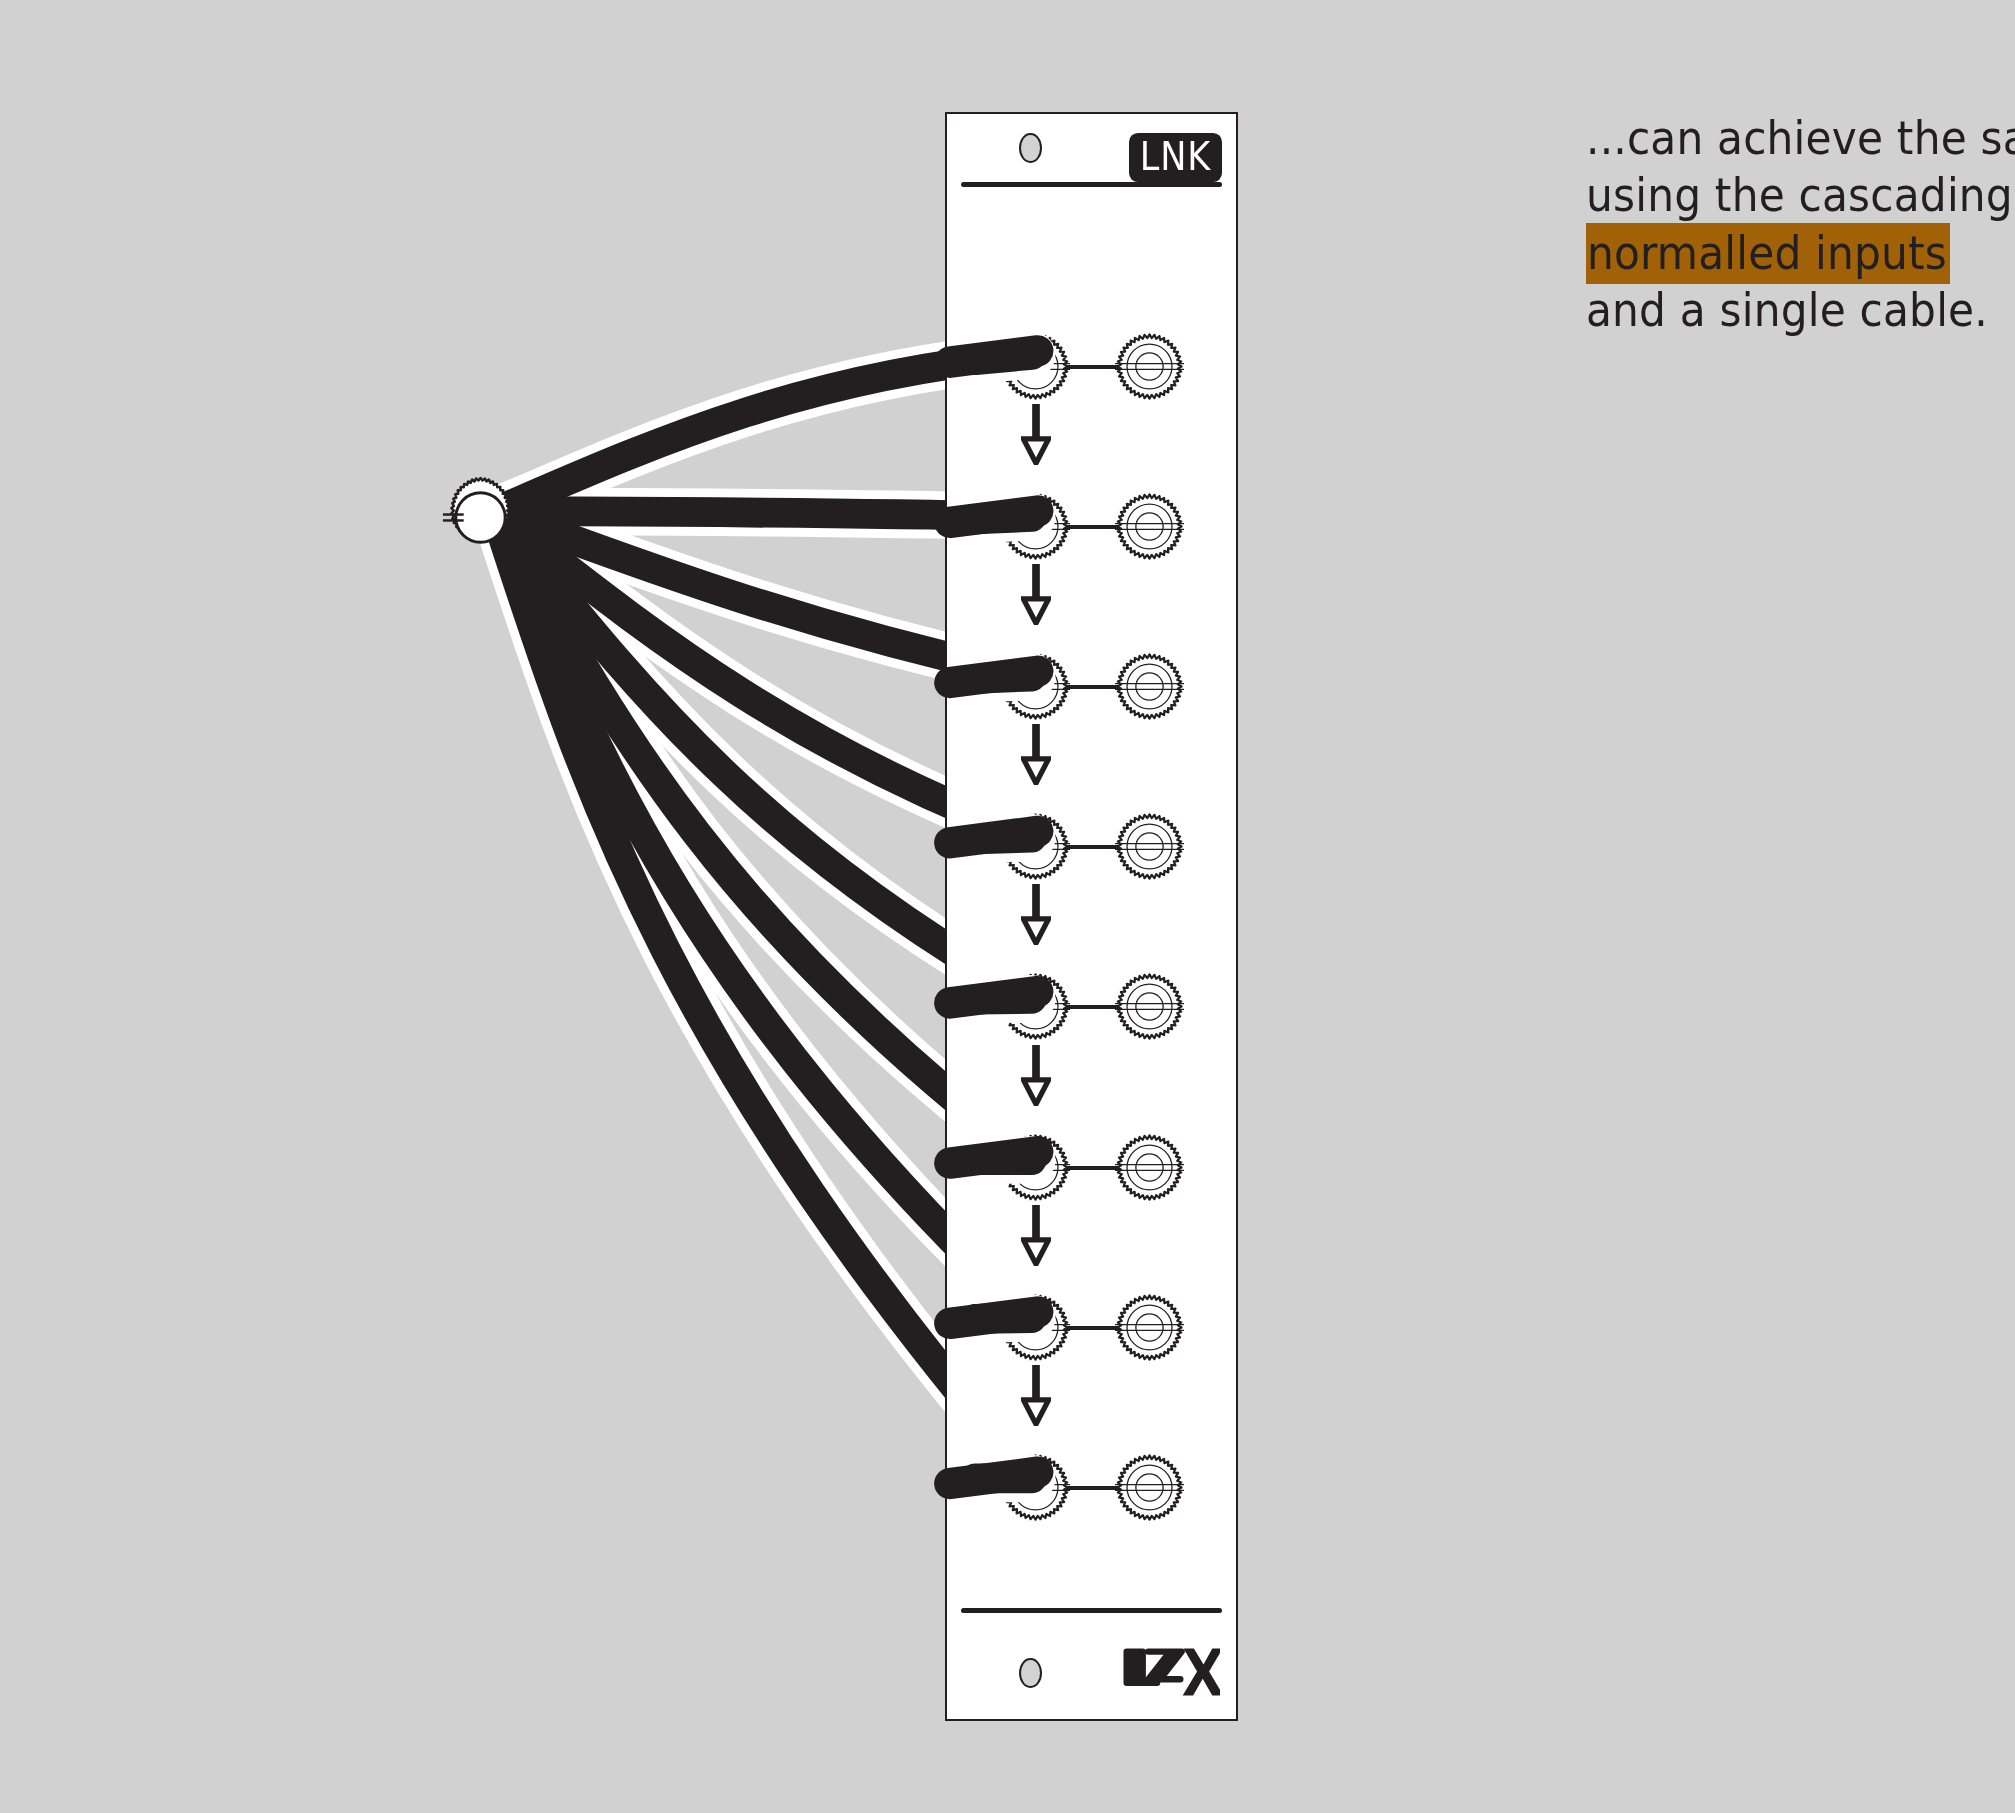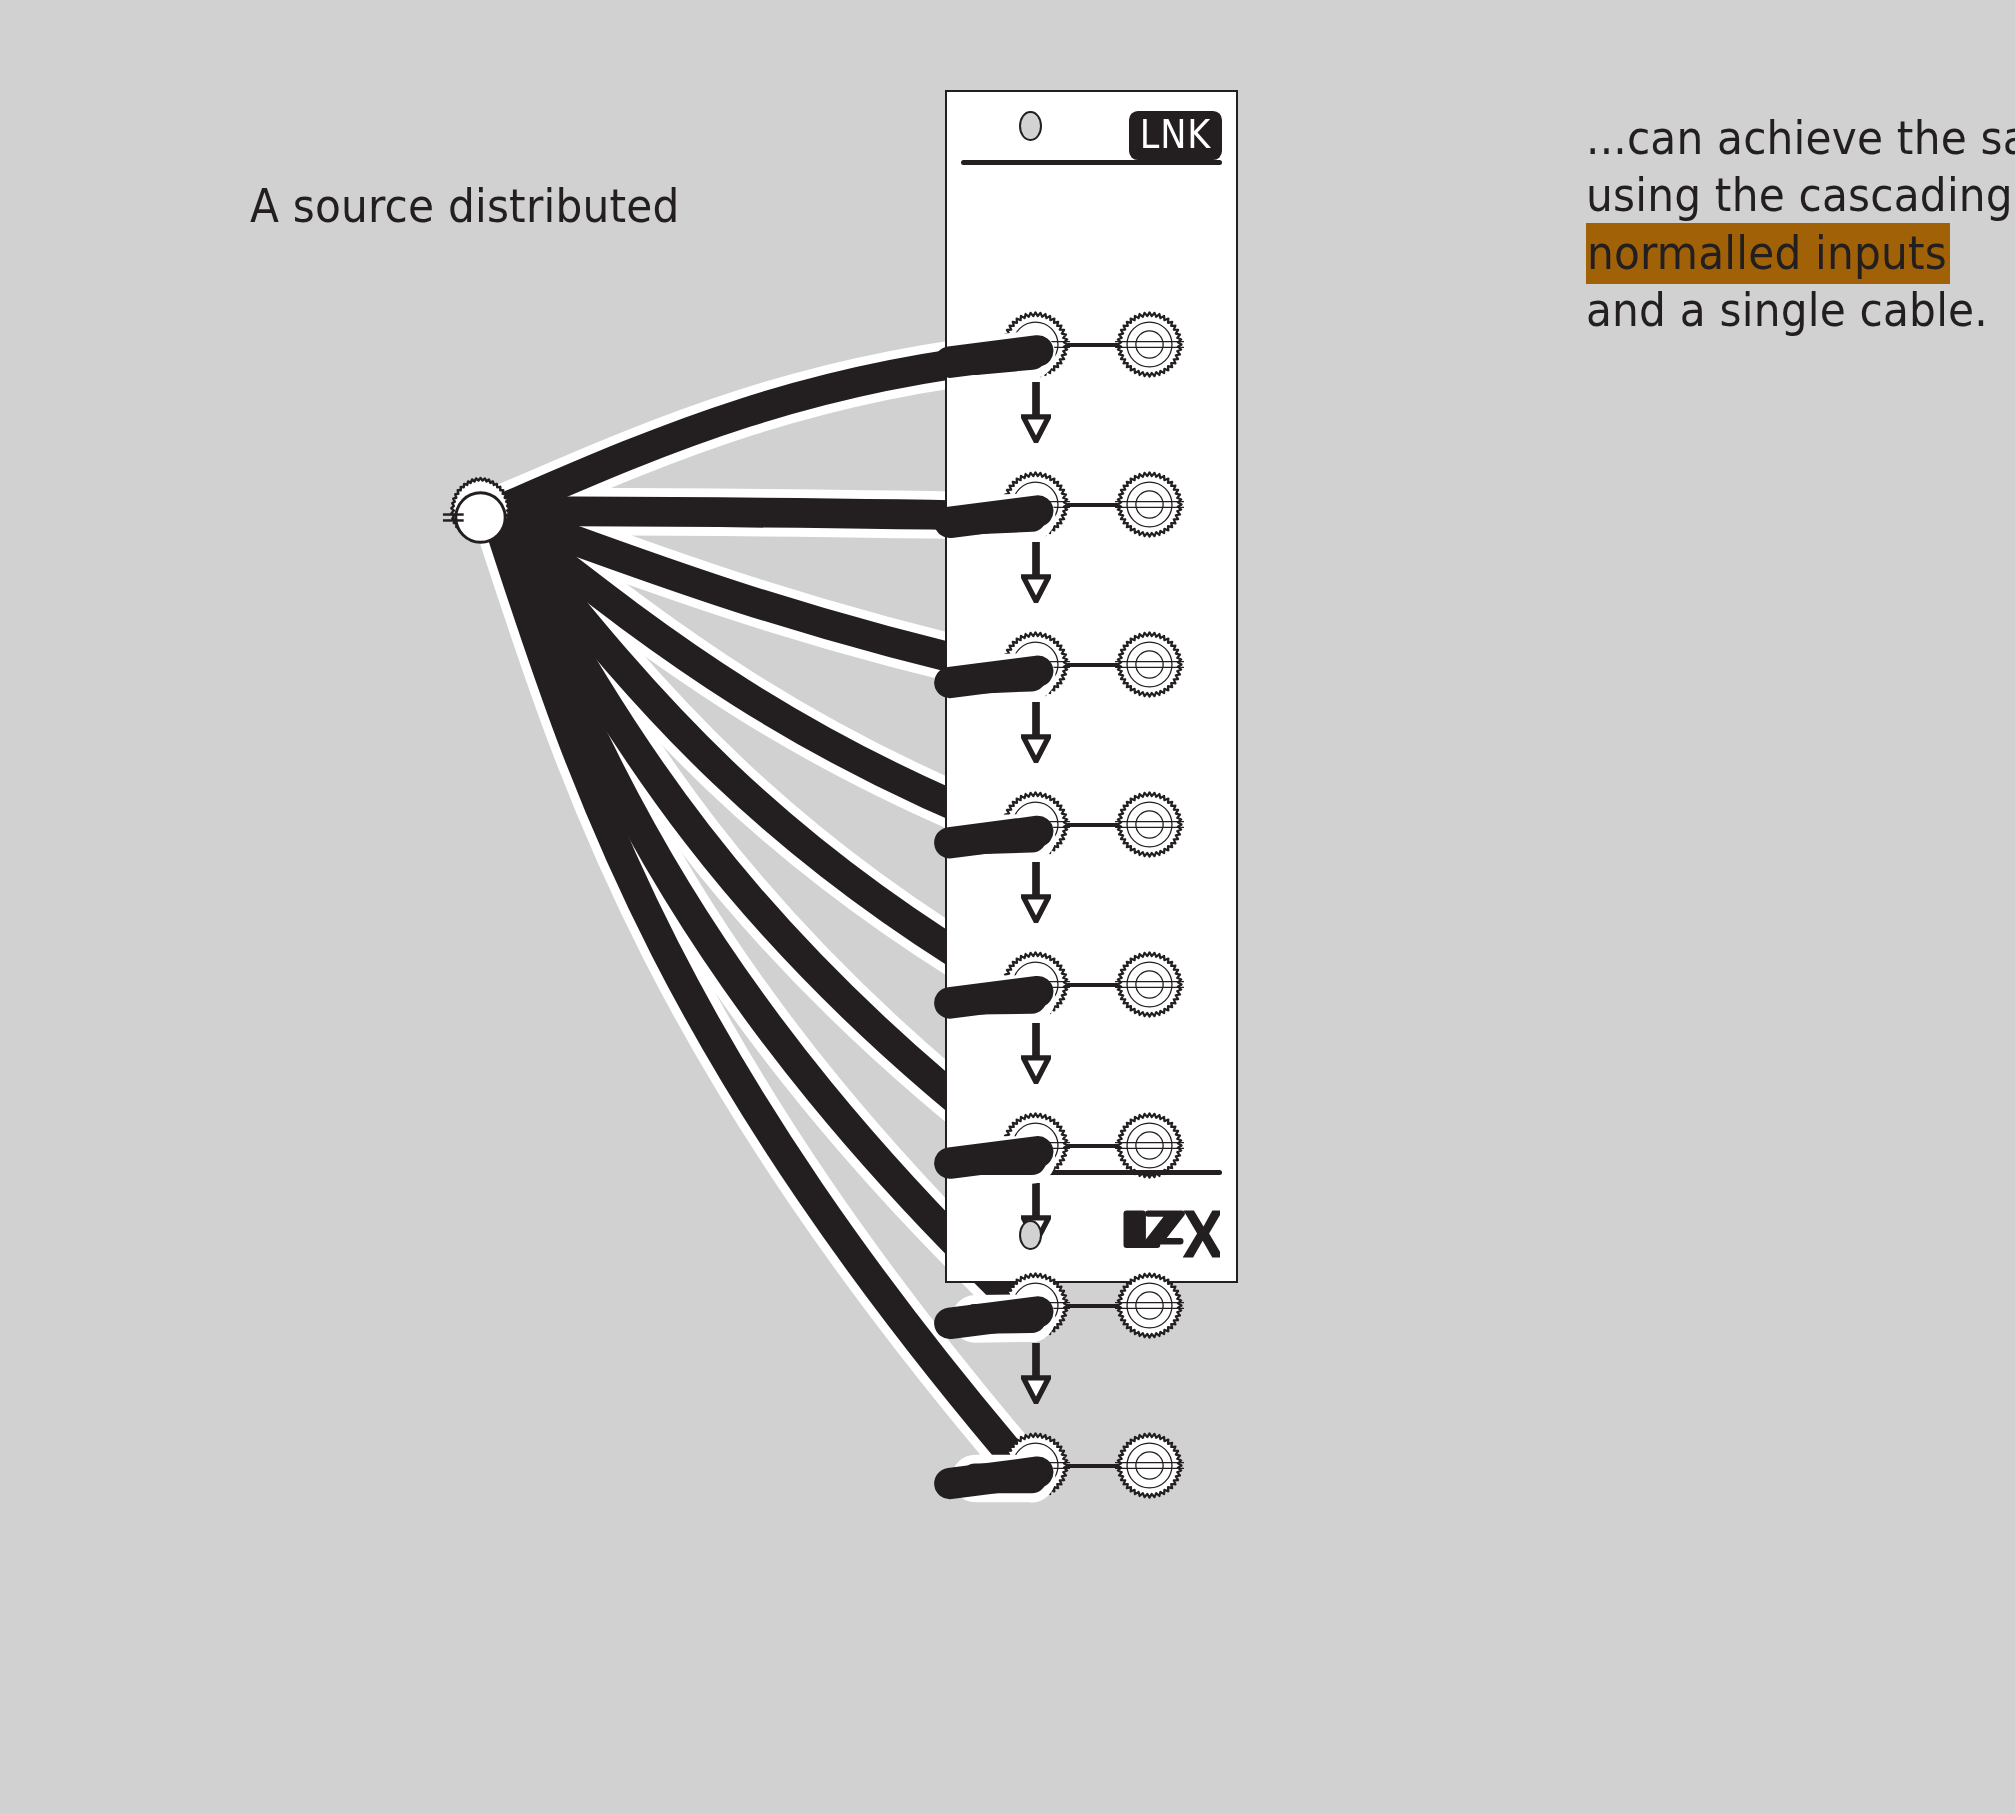--- a/index.html
+++ b/index.html
@@ -188,7 +188,7 @@
     </svg>
   </div>
 
-  <div class="panel" id="panel-left" style="left:945px; top:90px; width:293px; height:1193px;">
+  <div class="panel" id="panel-left" style="left:945px; top:112px; width:293px; height:1609px;">
     <div class="panel-inner">
       <div class="screw tl"></div>
       <div class="lnk-badge">LNK</div>

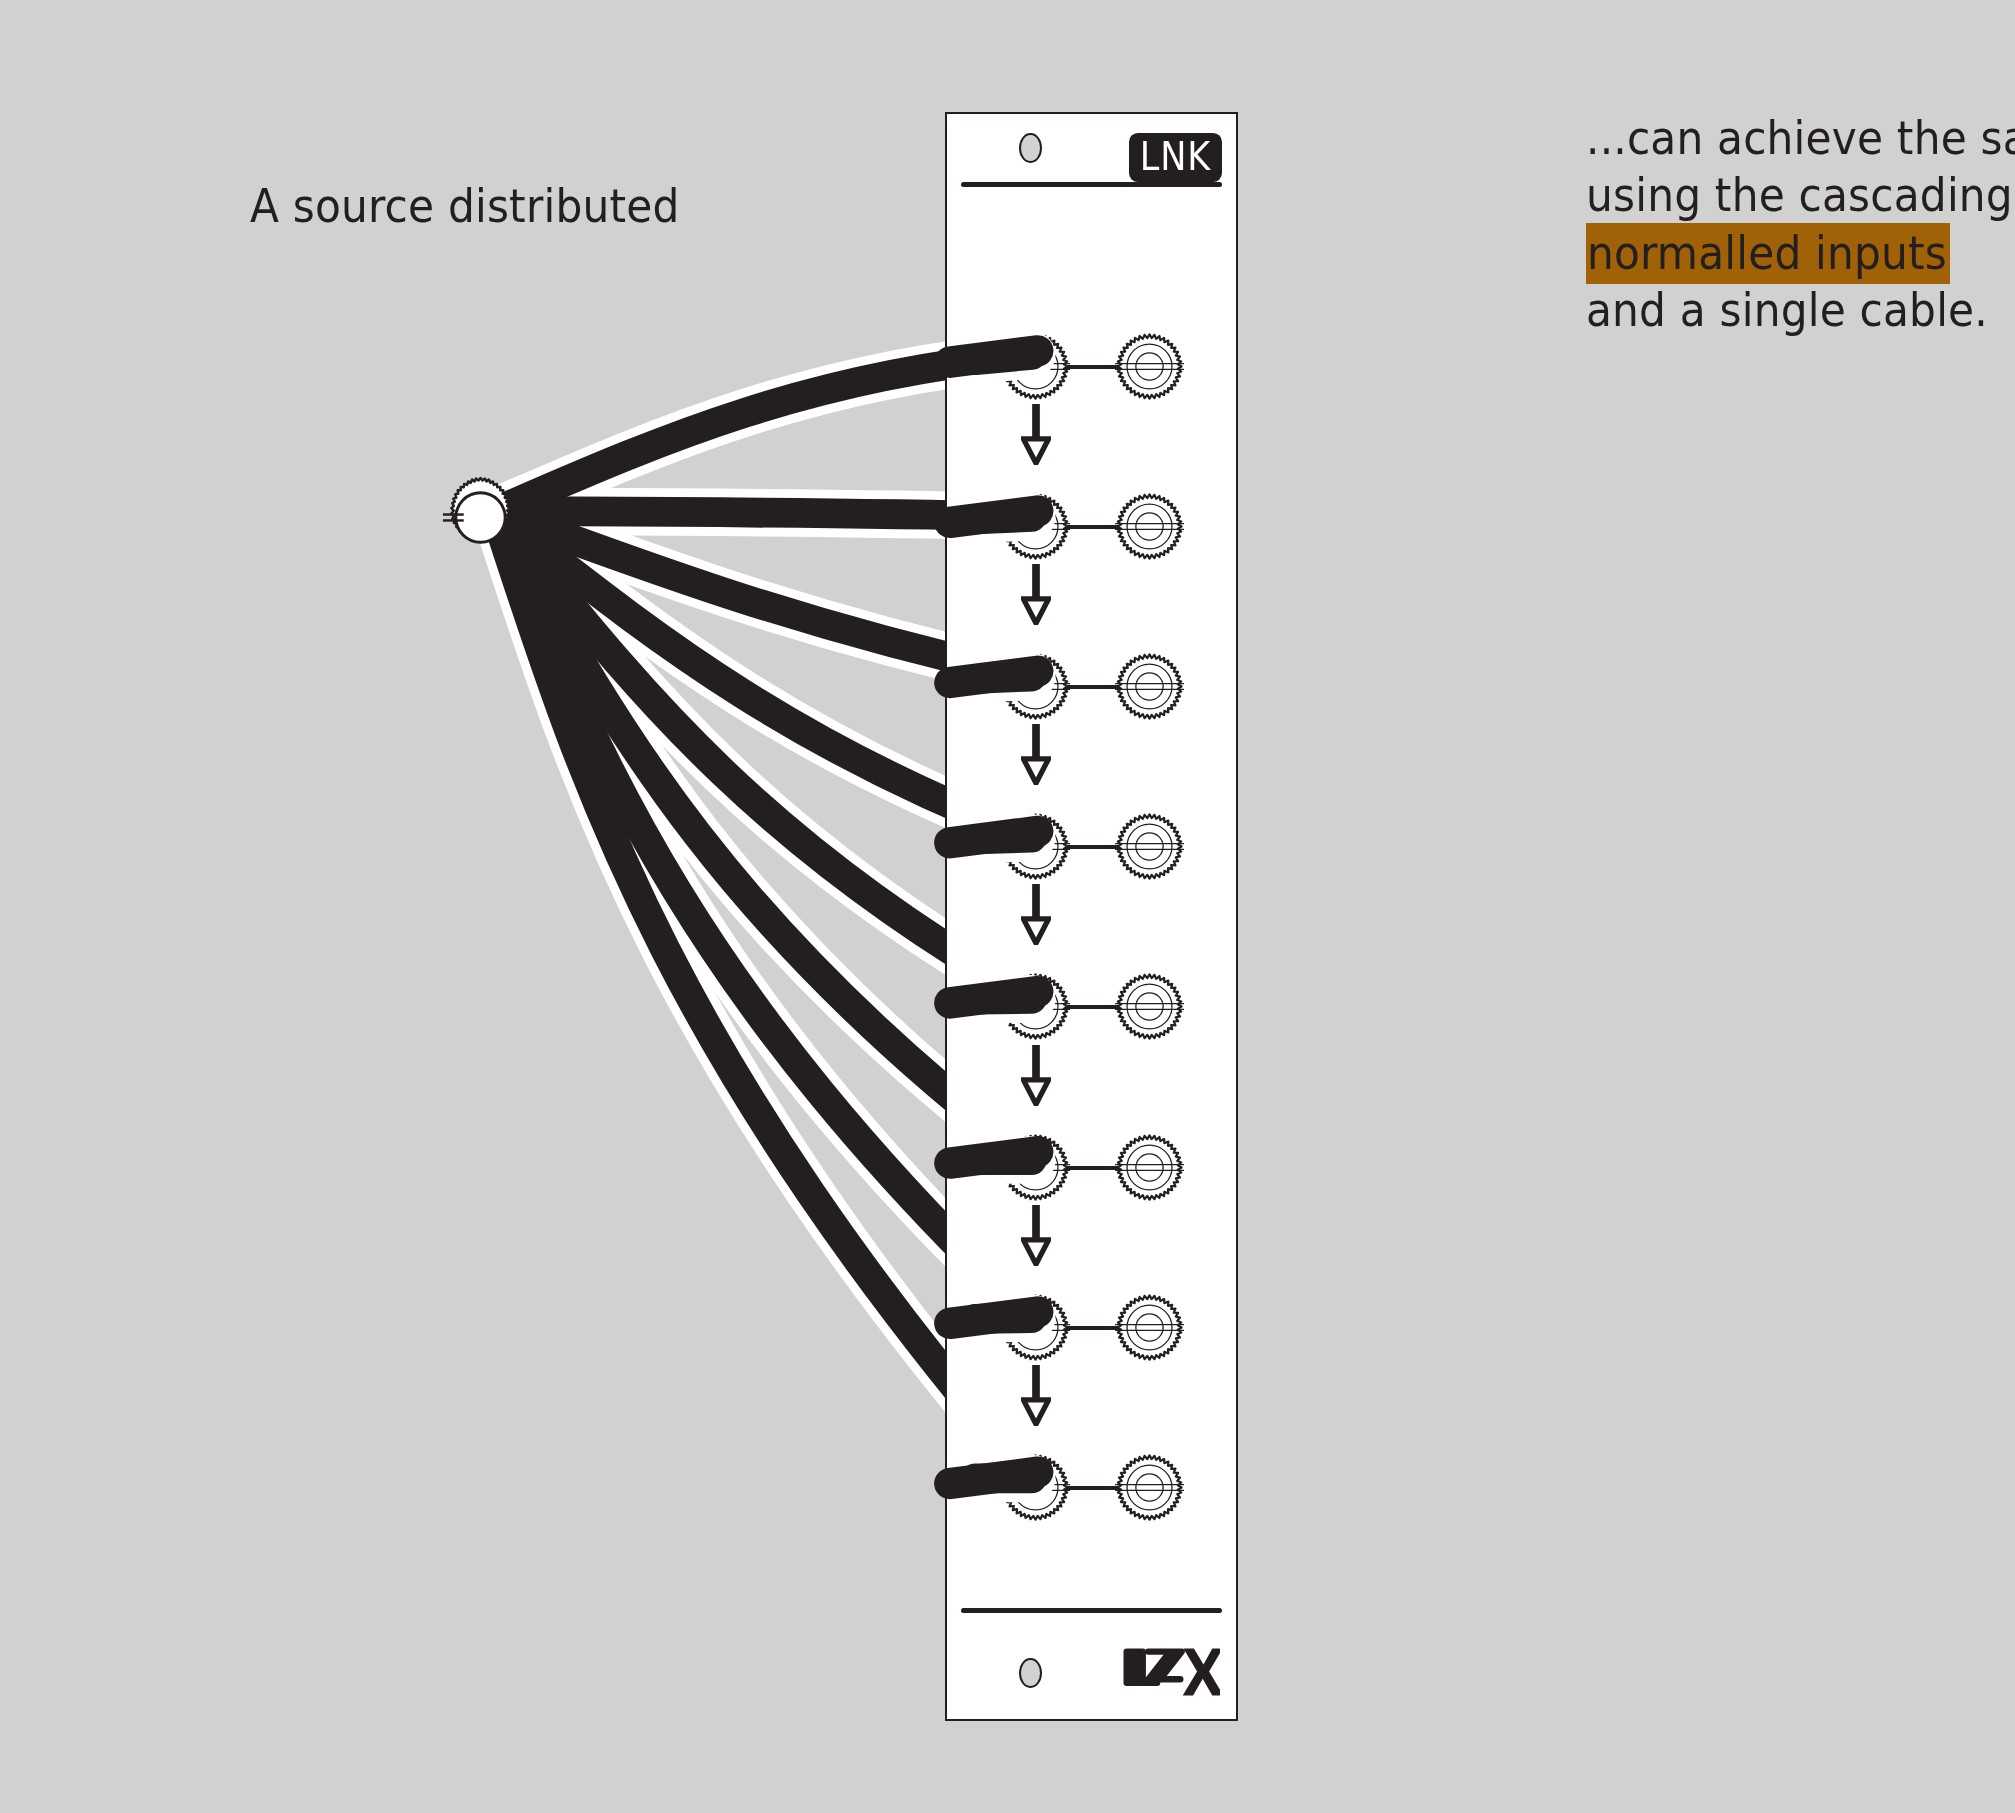--- a/index.html
+++ b/index.html
@@ -422,7 +422,7 @@
     </g>
   </svg>
 
-<div class="caption" id="caption-left"><span class="line">A source distributed</span></div>
+<div class="caption" id="caption-left"></div>
     <div class="caption" id="caption-right"><span class="line">...can achieve the same result</span><span class="line">using the cascading</span><span class="line"><span class="hl">normalled inputs</span></span><span class="line">and a single cable.</span></div>
     <svg viewBox="0 0 8000 4500" style="position: absolute; left: 0px; top: 0px; width: 3224px; height: 1814px; pointer-events: none;">
       <path d="M2357,898 L2575,870" stroke="#231f20" stroke-width="78" stroke-linecap="round" fill="none"></path>

